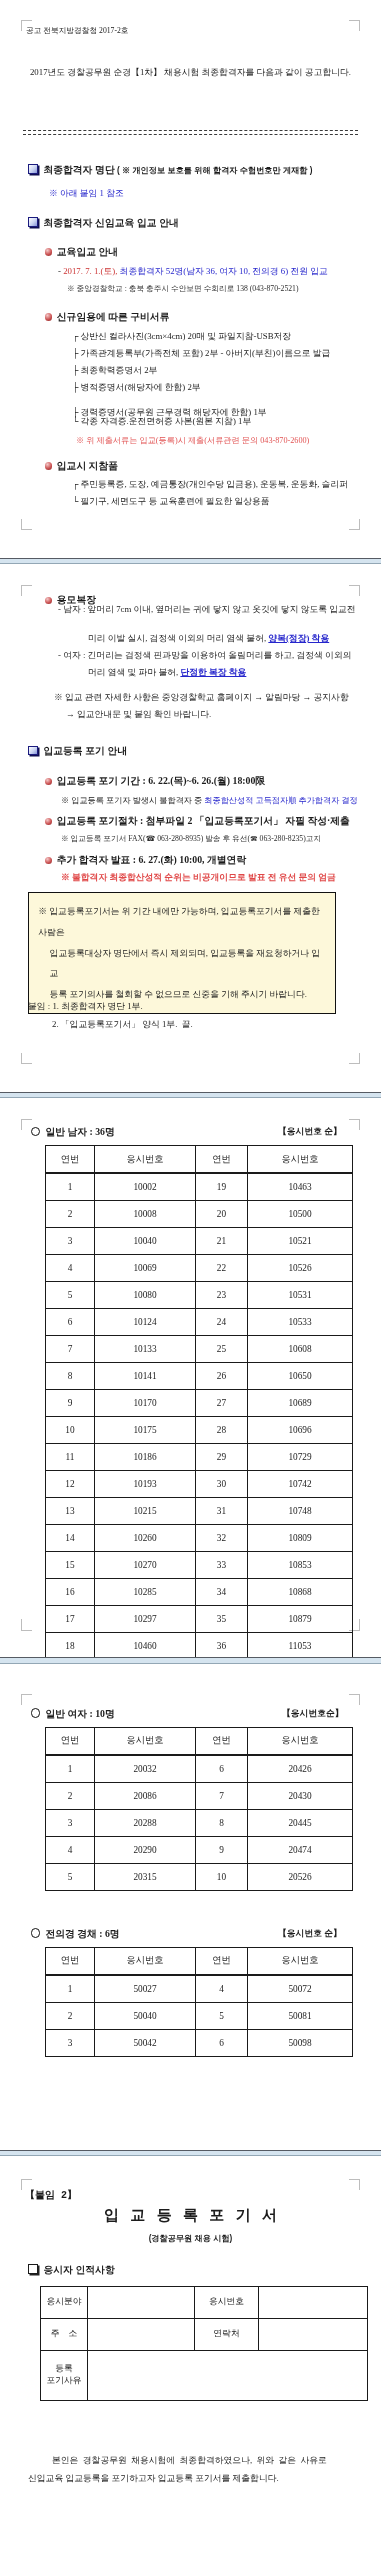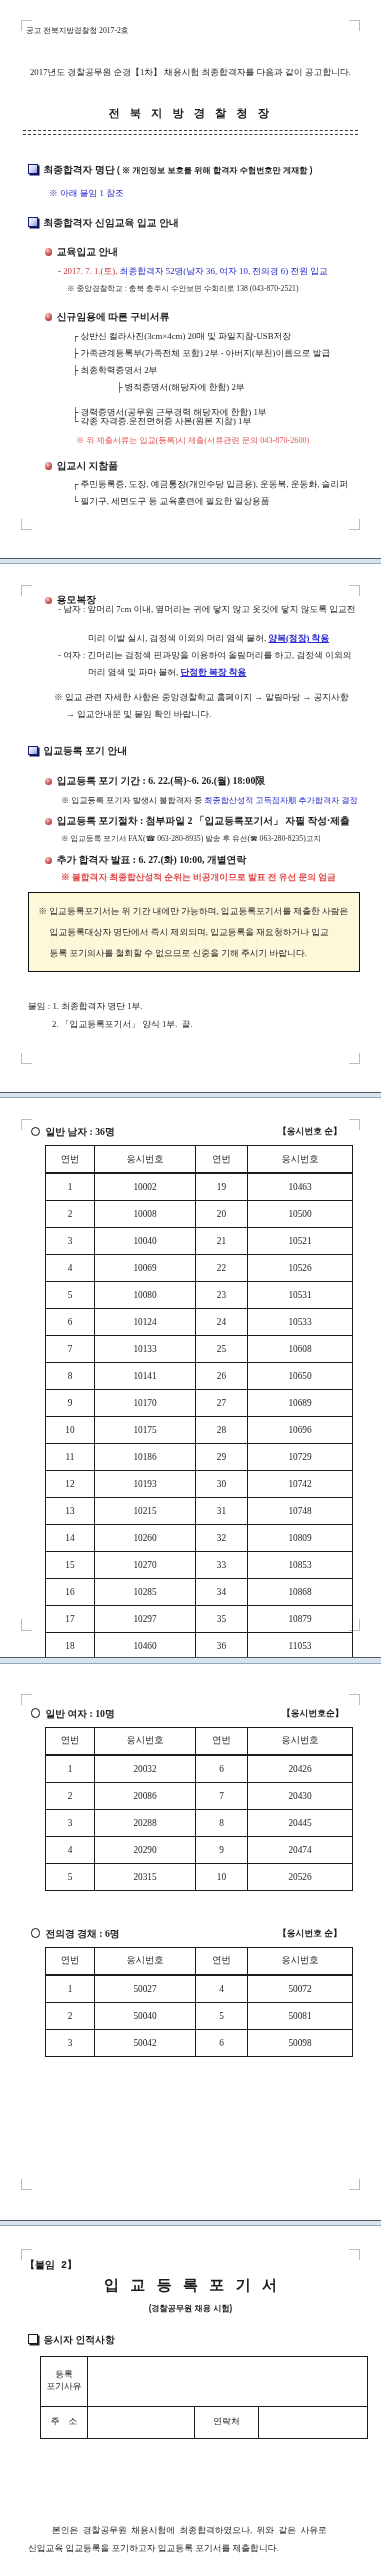--- a/index.html
+++ b/index.html
@@ -64,7 +64,6 @@
 
 
   <div class="ctr s17" style="top:67px;">2017년도 경찰공무원 순경【1차】 채용시험 최종합격자를 다음과 같이 공고합니다.</div>
-  <div class="ctr signer" style="top:106px;">전 북 지 방 경 찰 청 장</div>
 
   <div class="dline" style="top:130px;"></div>
 

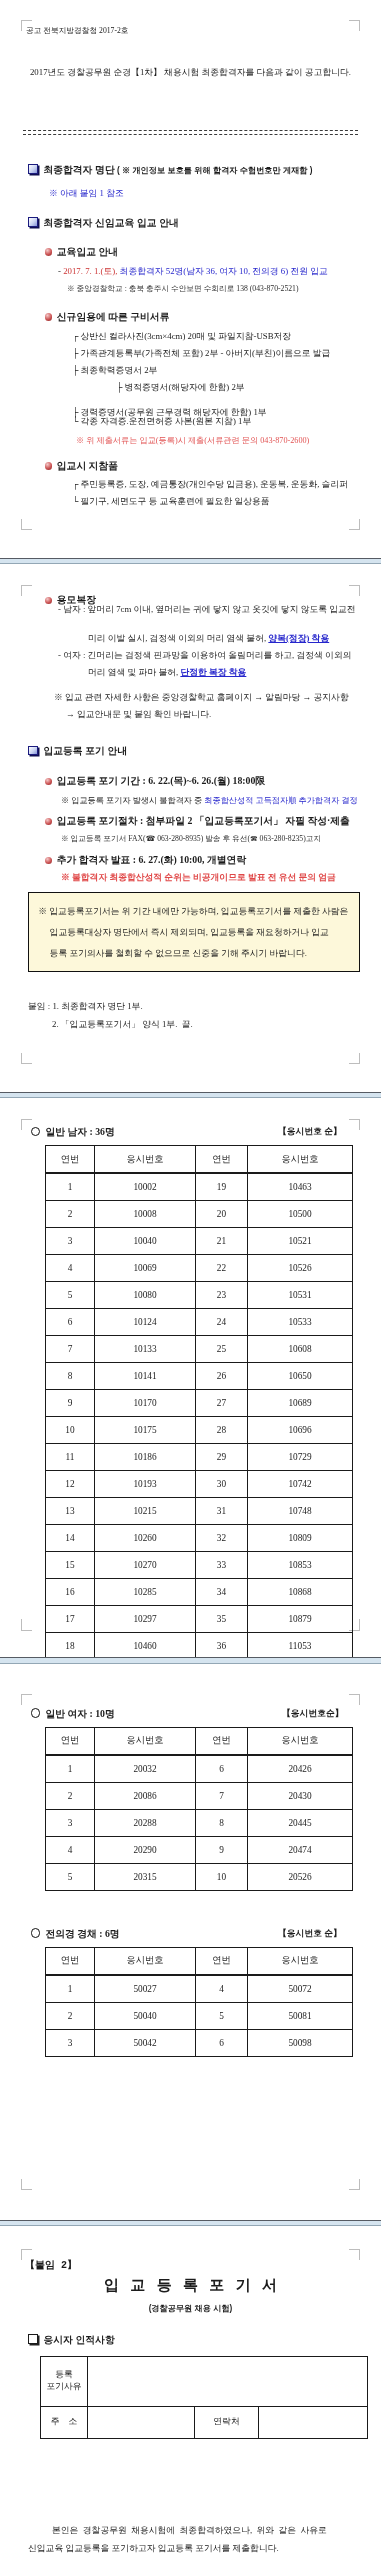--- a/index.html
+++ b/index.html
@@ -80,7 +80,7 @@
   <div class="abs s17" style="left:72px;top:331px;">┌ 상반신 컬라사진(3cm×4cm) 20매 및 파일지참-USB저장</div>
   <div class="abs s17" style="left:72px;top:348px;">├ 가족관계등록부(가족전체 포함) 2부 - 아버지(부친)이름으로 발급</div>
   <div class="abs s17" style="left:72px;top:365px;">├ 최종학력증명서 2부</div>
-  <div class="abs s17" style="left:72px;top:382px;margin-left:44px;">├ 병적증명서(해당자에 한함) 2부</div>
+  <div class="abs s17" style="left:72px;top:382px;">├ 병적증명서(해당자에 한함) 2부</div>
   <div class="abs s17" style="left:72px;top:399px;margin-top:8px;">├ 경력증명서(공무원 근무경력 해당자에 한함) 1부</div>
   <div class="abs s17" style="left:72px;top:416px;">└ 각종 자격증.운전면허증 사본(원본 지참) 1부</div>
   <div class="abs s16 salmon" style="left:76px;top:435px;">※ 위 제출서류는 입교(등록)시 제출(서류관련 문의 043-870-2600)</div>

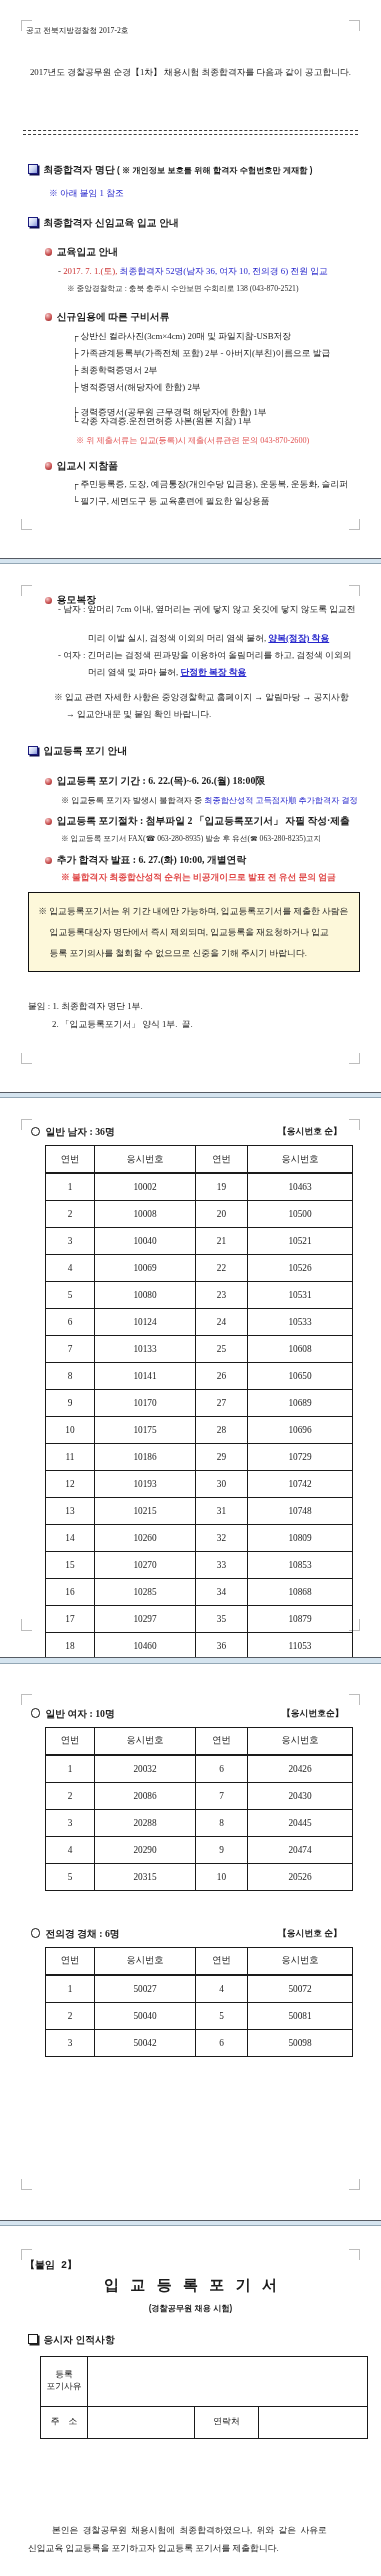--- a/index.html
+++ b/index.html
@@ -117,7 +117,7 @@
   <div class="abs" style="left:45px;top:290px;"><span class="ball-icon"></span><span class="hsub">추가 합격자 발표 : 6. 27.(화) 10:00, 개별연락</span></div>
   <div class="abs redb s17" style="left:61px;top:308px;">※ 불합격자 최종합산성적 순위는 비공개이므로 발표 전 유선 문의 엄금</div>
 
-  <div class="warnbox" style="left:28px;top:328px;width:332px;">
+  <div class="warnbox" style="left:28px;top:328px;width:308px;">
     <div>※ 입교등록포기서는 위 기간 내에만 가능하며, 입교등록포기서를 제출한 사람은</div>
     <div style="padding-left:11.3px;">입교등록대상자 명단에서 즉시 제외되며, 입교등록을 재요청하거나 입교</div>
     <div style="padding-left:11.3px;">등록 포기의사를 철회할 수 없으므로 신중을 기해 주시기 바랍니다.</div>

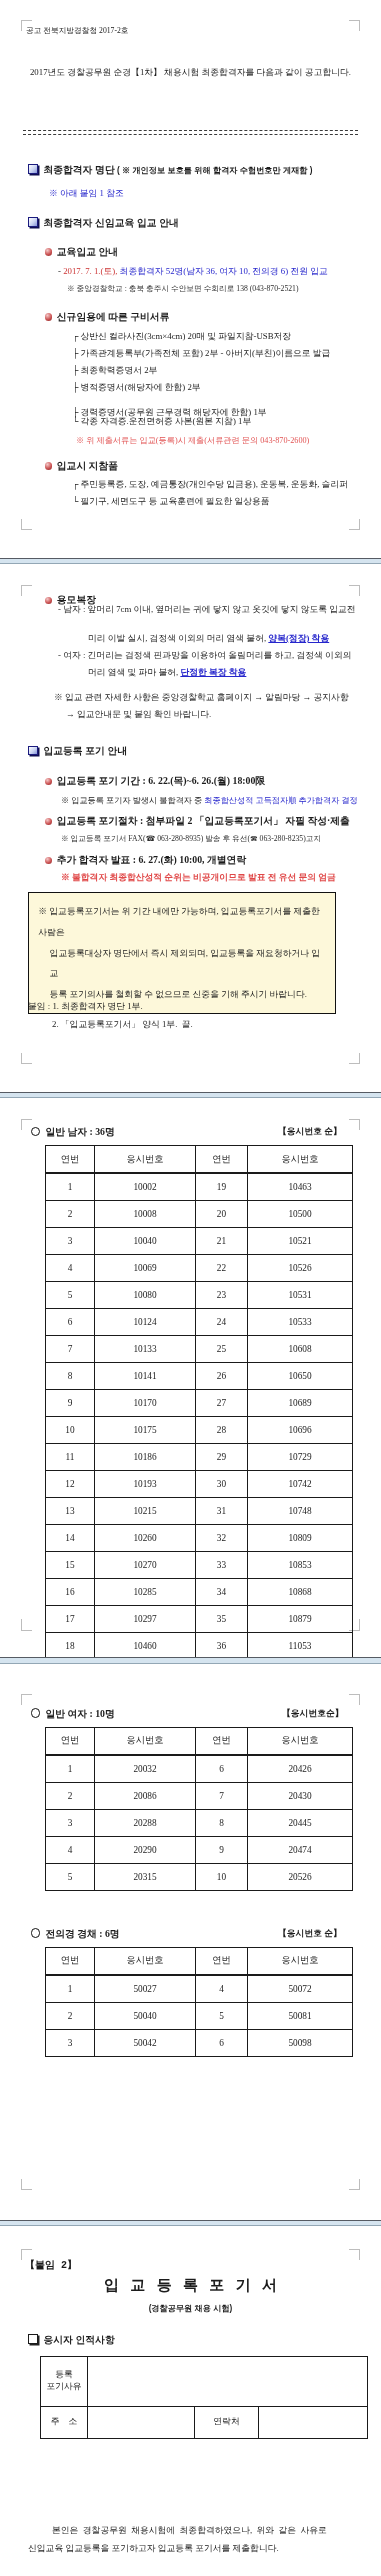--- a/index.html
+++ b/index.html
@@ -154,7 +154,7 @@
 
 <div class="pagebreak"></div>
 
-<div class="page" style="height:556px;">
+<div class="page" style="height:486px;">
   <div class="cm tl" style="left:20.6px;top:30px;"></div>
   <div class="cm tr" style="left:349px;top:30px;"></div>
   <div class="cm bl" style="left:20.6px;top:515px;"></div>

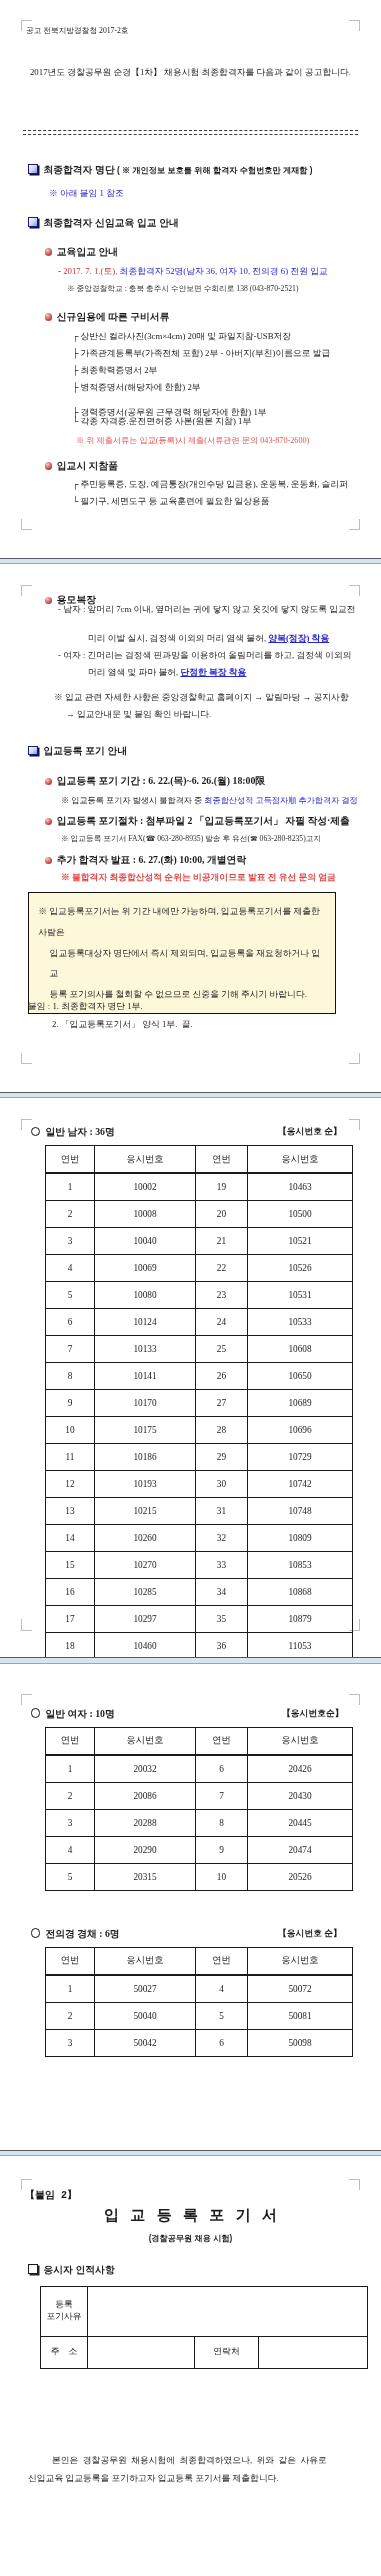--- a/index.html
+++ b/index.html
@@ -208,7 +208,12 @@
 
   <table class="form abs" style="left:40px;top:130px;">
     <colgroup><col style="width:47px"><col style="width:107px"><col style="width:64px"><col></colgroup>
-    <tbody>
+    <tbody><tr>
+      <td style="height:29px;">응시분야</td>
+      <td></td>
+      <td>응시번호</td>
+      <td></td>
+    </tr>
     <tr>
       <td style="height:47px;"><div>등록</div><div>포기사유</div></td>
       <td colspan="3"></td>

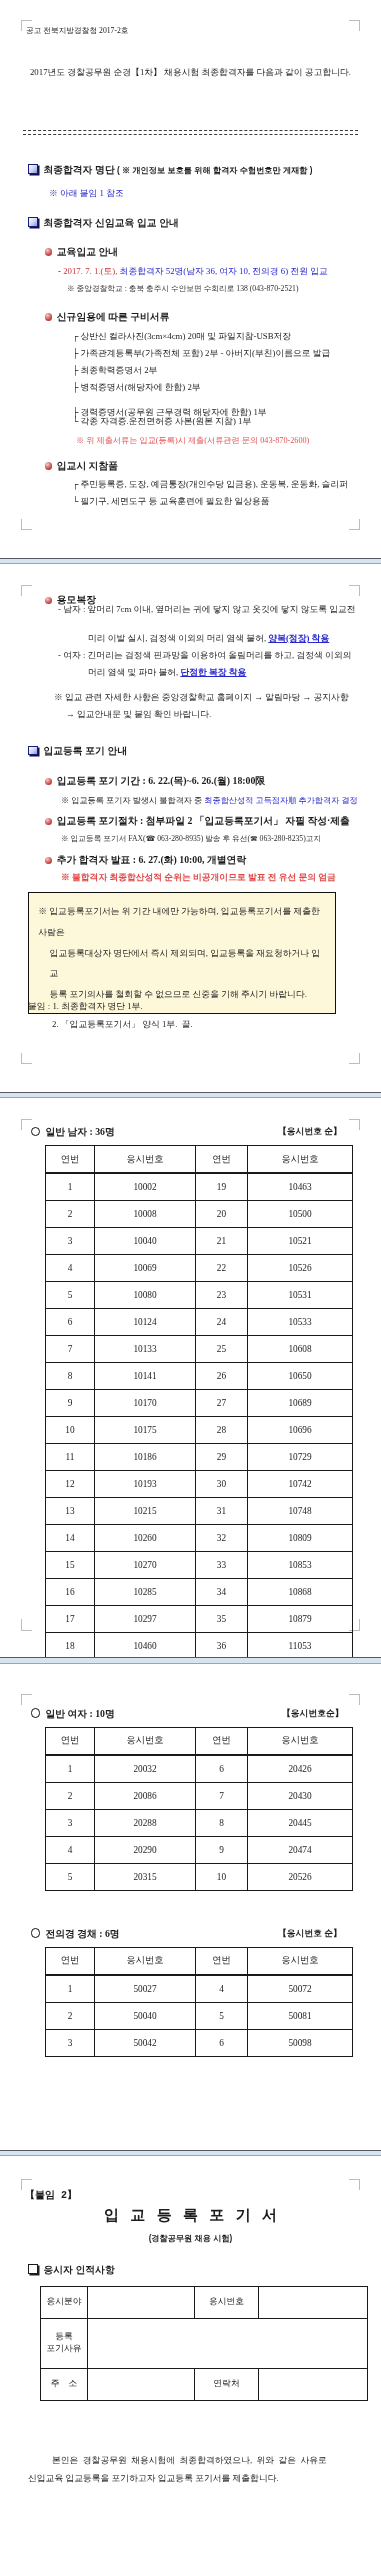--- a/index.html
+++ b/index.html
@@ -215,15 +215,15 @@
       <td></td>
     </tr>
     <tr>
+      <td style="height:29px;">주    소</td>
+      <td></td>
+      <td>연락처</td>
+      <td></td>
+    </tr>
+    <tr>
       <td style="height:47px;"><div>등록</div><div>포기사유</div></td>
       <td colspan="3"></td>
     </tr>
-    <tr>
-      <td style="height:29px;">주    소</td>
-      <td></td>
-      <td>연락처</td>
-      <td></td>
-    </tr>
   </tbody></table>
 
   <div class="abs" style="left:52px;top:299px;font-size:8.8px;">본인은  경찰공무원  채용시험에  최종합격하였으나,  위와  같은  사유로</div>

